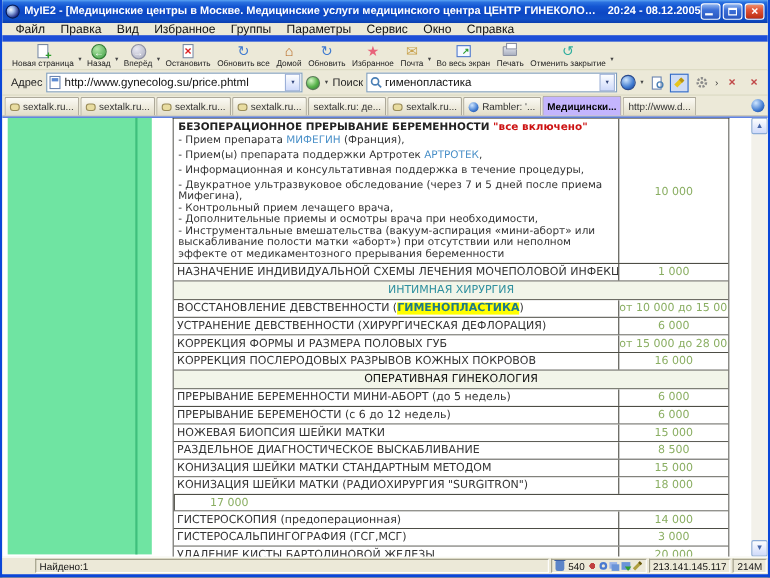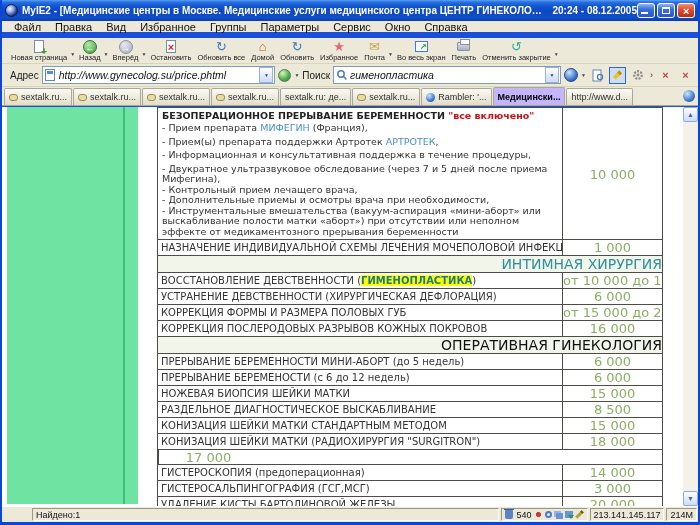--- a/index.html
+++ b/index.html
@@ -60,7 +60,7 @@
   .url-combo{flex:1 1 auto;}
   .search-combo{width:228px;flex:0 0 auto;}
   .combo input{border:none;outline:none;flex:1;font-family:"Liberation Sans",sans-serif;font-size:10.5px;color:#111;
-    padding:0 2px;background:transparent;min-width:0;font-style:italic;}
+    padding:0 2px;background:transparent;min-width:0;}
   .combo-arr{width:14px;height:16px;background:linear-gradient(180deg,#fdfeff,#cfdafa);border:1px solid #9cb0d8;
     font-size:5px;color:#30437a;display:flex;align-items:center;justify-content:center;}
   .ic-doc{width:10px;height:12px;background:#fff;border:1px solid #6a84b0;display:inline-block;margin-right:2px;position:relative;flex:0 0 10px;}

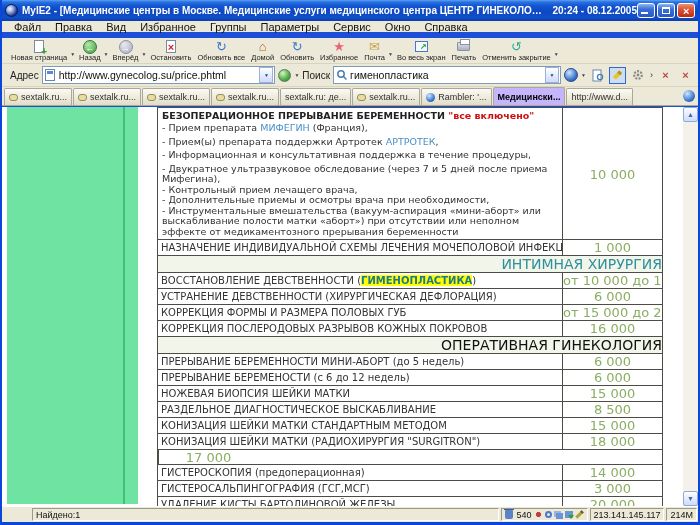--- a/index.html
+++ b/index.html
@@ -97,7 +97,7 @@
   .pcell-label{flex:1 1 auto;padding:1px 3px;font-size:10px;color:#333;white-space:nowrap;overflow:hidden;
     height:15px;line-height:13px;}
   .pcell-price{flex:0 0 100px;border-left:1px solid #4d4d45;text-align:center;color:#8aae62;
-    font-size:13px;line-height:13px;padding-top:1px;white-space:nowrap;overflow:hidden;}
+    font-size:10px;line-height:13px;padding-top:1px;white-space:nowrap;overflow:hidden;}
   .prow.section{display:block;text-align:right;background:#f2f5e9;height:17px;font-size:14px;line-height:16px;}
   .prow.section.teal{color:#2e8f9e;}
   .prow.section.boldsec{color:#111;font-weight:normal;}

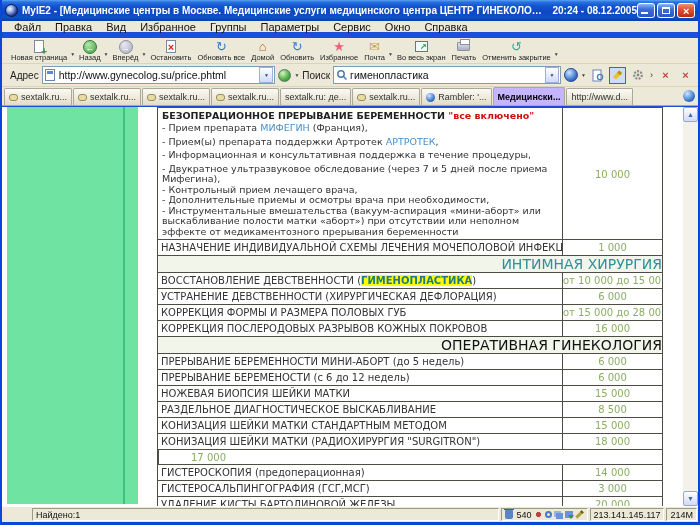--- a/index.html
+++ b/index.html
@@ -98,7 +98,7 @@
     height:15px;line-height:13px;}
   .pcell-price{flex:0 0 100px;border-left:1px solid #4d4d45;text-align:center;color:#8aae62;
     font-size:10px;line-height:13px;padding-top:1px;white-space:nowrap;overflow:hidden;}
-  .prow.section{display:block;text-align:right;background:#f2f5e9;height:17px;font-size:14px;line-height:16px;}
+  .prow.section{display:block;text-align:center;background:#f2f5e9;height:17px;font-size:10px;line-height:16px;}
   .prow.section.teal{color:#2e8f9e;}
   .prow.section.boldsec{color:#111;font-weight:normal;}
   .bigrow .pcell-label{height:auto;white-space:normal;padding:2px 4px;}

